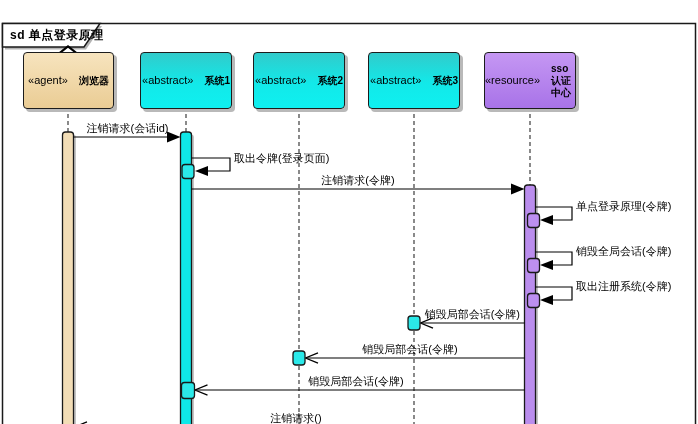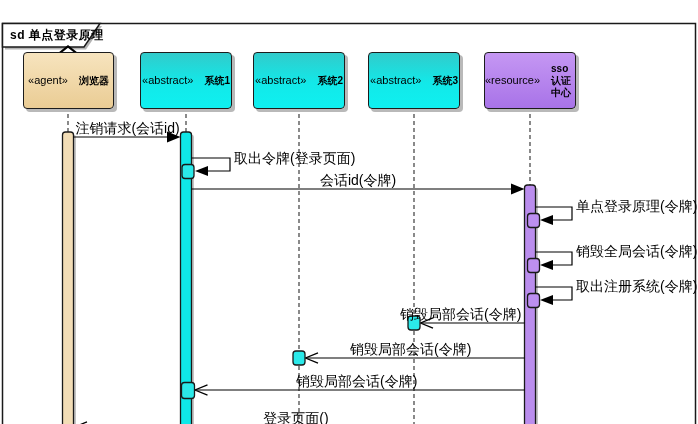--- a/index.html
+++ b/index.html
@@ -15,7 +15,7 @@
   .agent-fill{background:linear-gradient(180deg,#f7e4be 0%,#eacc94 100%);}
   .abstract-fill{background:linear-gradient(180deg,#31cbcb 0%,#12e9e9 55%,#0ff0f0 100%);}
   .resource-fill{background:linear-gradient(180deg,#c597f3 0%,#a873e8 100%);}
-  .msg-label{position:absolute;font-size:14px;line-height:13px;white-space:nowrap;z-index:4;}
+  .msg-label{position:absolute;font-size:11px;line-height:13px;white-space:nowrap;z-index:4;}
   .center{text-align:center;}
   .right{text-align:right;}
   #frame-title{position:absolute;left:10px;top:8px;font-size:12px;font-weight:bold;

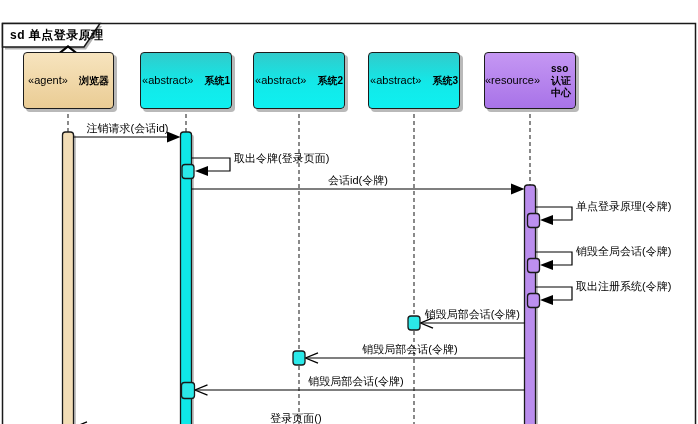--- a/index.html
+++ b/index.html
@@ -124,7 +124,7 @@
 
   <div class="msg-label center" style="left:75px;top:103px;width:105px;">注销请求(会话id)</div>
   <div class="msg-label" style="left:234px;top:133px;">取出令牌(登录页面)</div>
-  <div class="msg-label center" style="left:283px;top:155px;width:150px;">会话id(令牌)</div>
+  <div class="msg-label center" style="left:283px;top:155px;width:150px;">注销请求(令牌)</div>
   <div class="msg-label" style="left:576px;top:181px;">单点登录原理(令牌)</div>
   <div class="msg-label" style="left:576px;top:261px;">取出注册系统(令牌)</div>
   <div class="msg-label" style="left:576px;top:226px;">销毁全局会话(令牌)</div>

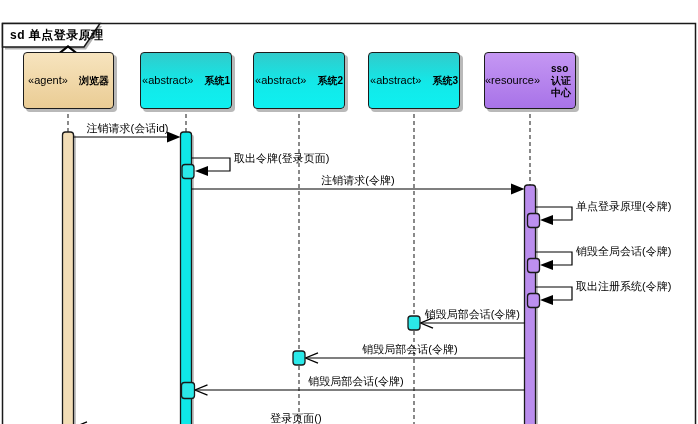--- a/index.html
+++ b/index.html
@@ -131,7 +131,7 @@
   <div class="msg-label right" style="left:400px;top:289px;width:120px;">销毁局部会话(令牌)</div>
   <div class="msg-label center" style="left:350px;top:324px;width:120px;">销毁局部会话(令牌)</div>
   <div class="msg-label center" style="left:296px;top:356px;width:120px;">销毁局部会话(令牌)</div>
-  <div class="msg-label center" style="left:236px;top:393px;width:120px;">登录页面()</div>
+  <div class="msg-label center" style="left:236px;top:393px;width:120px;">注销请求()</div>
 
 </div>
 

